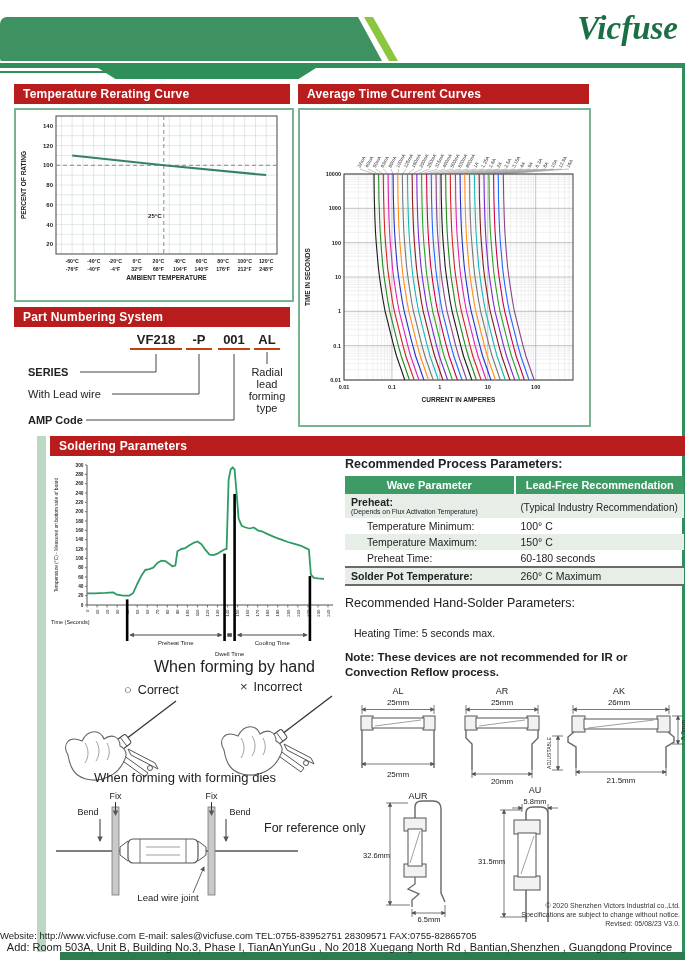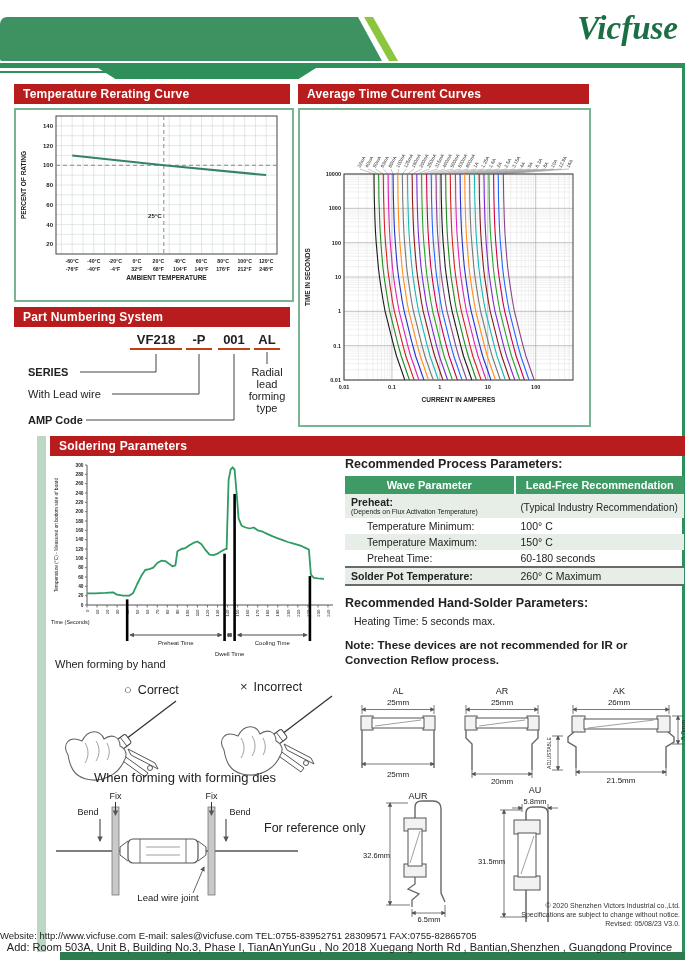--- a/index.html
+++ b/index.html
@@ -65,7 +65,7 @@
   #proc-table td.smallv{font-size:10px;padding-top:8px}
   #proc-table tr.heavy-top td{border-top:2px solid #6a6a6a}
   #proc-table tr:last-child td{border-bottom:2.5px solid #6a6a6a}
-  .hand-h{font-size:12.5px;font-weight:700;margin:10px 0 4px 0}
+  .hand-h{font-size:12.5px;font-weight:400;margin:10px 0 16px 0}
   .hand-line{font-size:10.5px;padding-left:9px;line-height:14.5px}
   .note{font-size:11.5px;font-weight:700;margin-top:10px;line-height:14.5px}
   

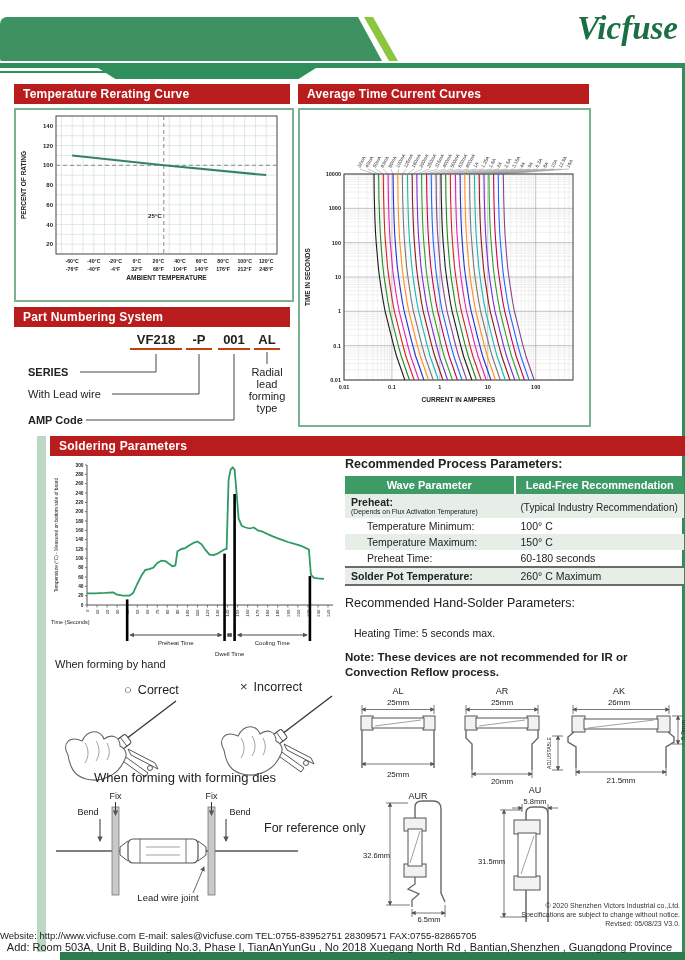--- a/index.html
+++ b/index.html
@@ -40,7 +40,7 @@
   .pn-radial{position:absolute;left:224px;top:36px;width:58px;text-align:center;font-size:11px;line-height:12px}
   
   #svg-solder{position:absolute;left:50px;top:459px}
-  #t-byhand{position:absolute;left:55px;top:658px;width:260px;text-align:left;font-size:11px}
+  #t-byhand{position:absolute;left:55px;top:658px;width:260px;text-align:right;font-size:16px}
   .ci{position:absolute;font-size:12.5px}
   .ci .sym{font-size:13px;margin-right:6px;color:#333}
   #correct{left:124px;top:682px}

